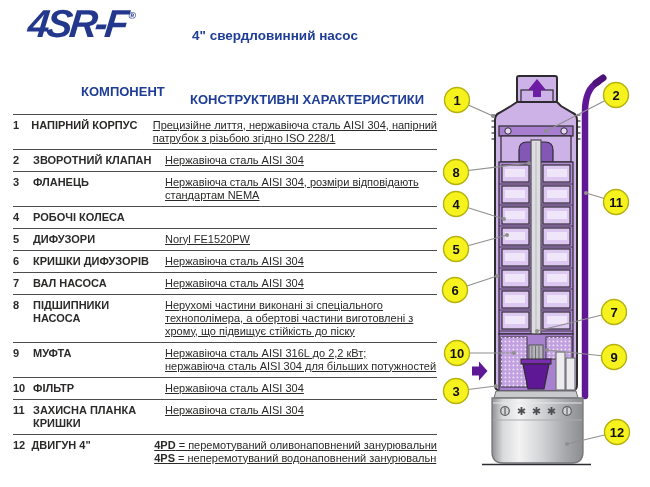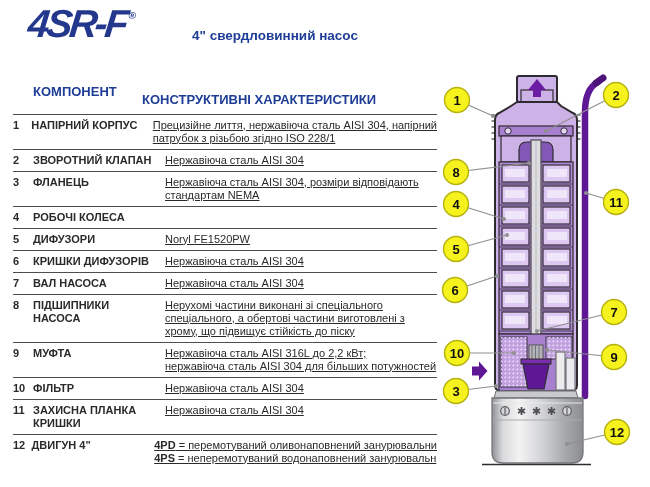--- a/index.html
+++ b/index.html
@@ -22,7 +22,7 @@
   .spec{position:absolute;left:13px;top:84px;width:424px;color:#2b2a29;}
   .t-head{display:flex;color:#1e3d96;font-weight:bold;font-size:13px;padding-bottom:7px;}
   .t-head .h-spacer{width:20px;}
-  .t-head .h-comp{width:109px;}
+  .t-head .h-comp{width:109px;margin-left:48px;}
   .t-head .h-char{flex:1;margin-top:8px;}
   .t-row{display:flex;border-top:1px solid #4d4d4f;padding:3.5px 0 4.5px;font-size:11px;line-height:13px;}
   .t-num{width:20px;font-weight:bold;}

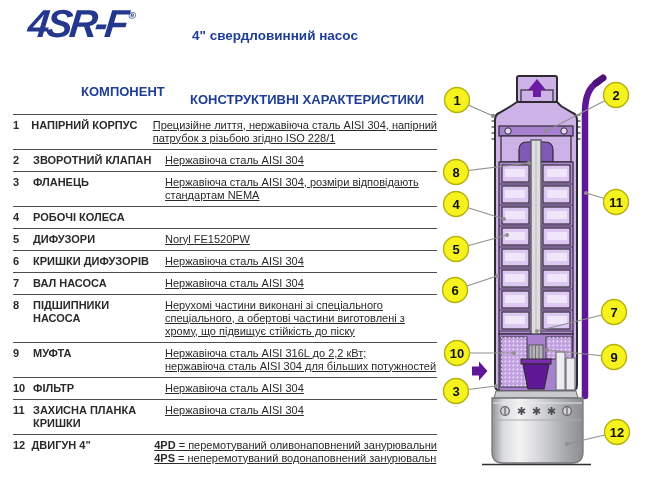--- a/index.html
+++ b/index.html
@@ -99,7 +99,7 @@
         <div class="t-name">ПІДШИПНИКИ НАСОСА</div>
         <div class="t-desc nowrap">
           <div class="line">Нерухомі частини виконані зі спеціального</div>
-          <div class="line">спеціального, а обертові частини виготовлені з</div>
+          <div class="line">технополімера, а обертові частини виготовлені з</div>
           <div class="line">хрому, що підвищує стійкість до піску</div>
         </div>
       </div>

